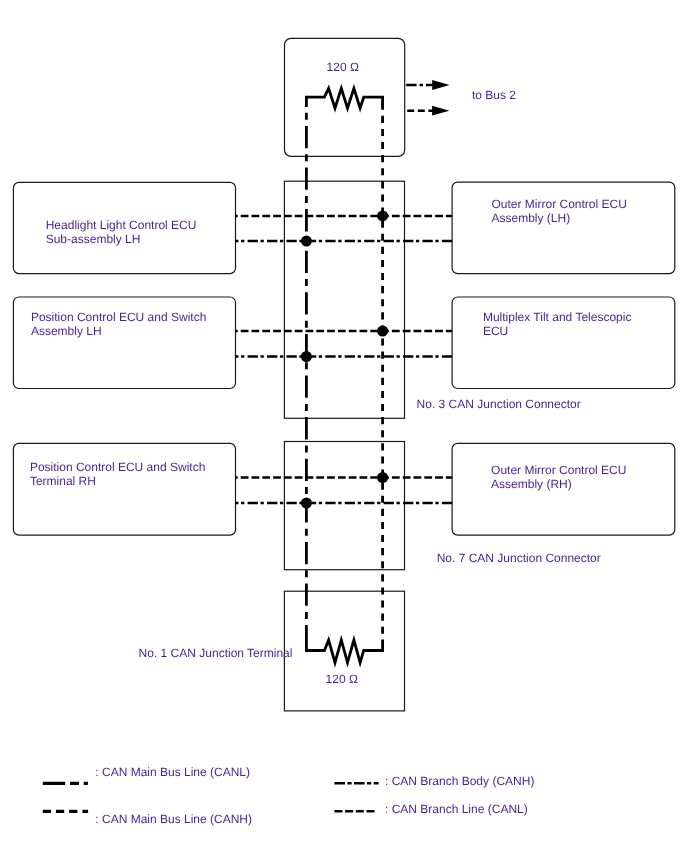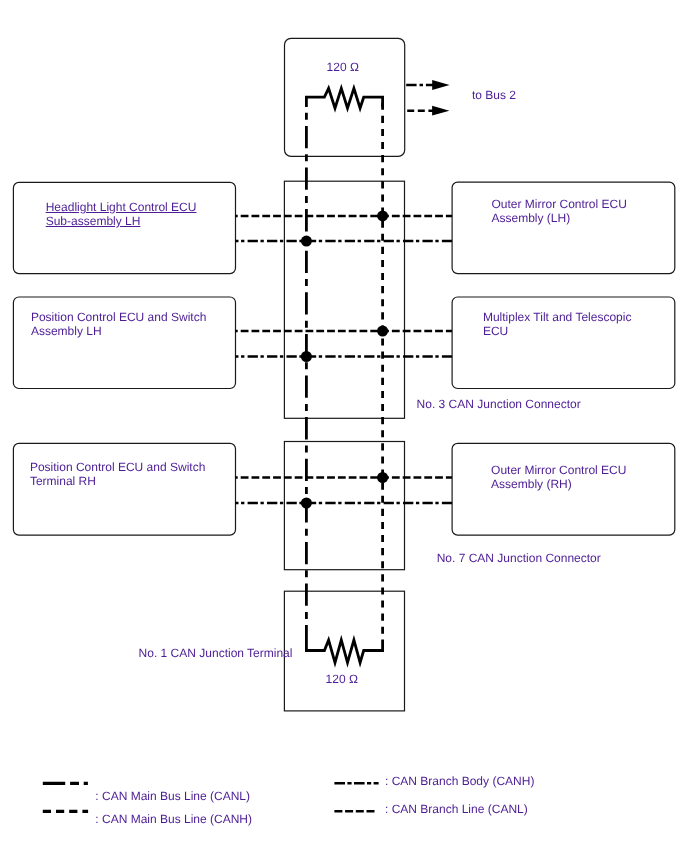--- a/index.html
+++ b/index.html
@@ -84,7 +84,7 @@
 <div class="freetext" style="left:326.6px; top:60.0px;">120 Ω</div>
 <div class="freetext" style="left:325.6px; top:672.0px;">120 Ω</div>
 
-<div class="boxtext" style="left:45.7px; top:200px;text-decoration:underline;"><span>Headlight Light Control ECU</span><br><span>Sub-assembly LH</span></div>
+<div class="boxtext" style="left:45.7px; top:218px;"><span>Headlight Light Control ECU</span><br><span>Sub-assembly LH</span></div>
 
 <div class="boxtext" style="left:30.9px; top:310.0px;"><span>Position Control ECU and Switch</span><br><span>Assembly LH</span></div>
 

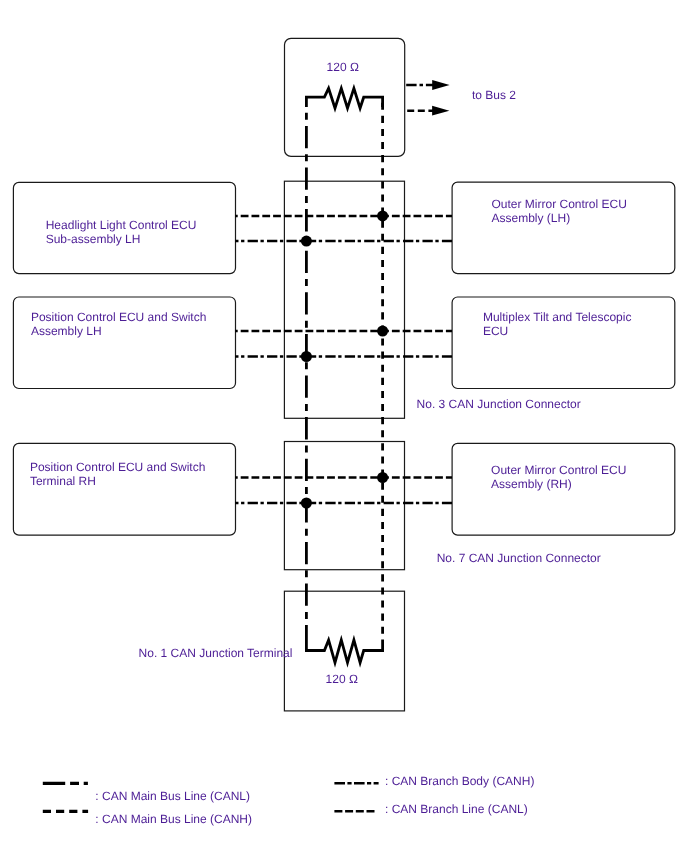--- a/index.html
+++ b/index.html
@@ -101,7 +101,7 @@
 <div class="freetext" style="left:102.6px; top:646.2px;margin-left:36px;">No. 1 CAN Junction Terminal</div>
 
 <div class="legendtext" style="left:95.3px; top:773.7px;margin-top:38px;">: CAN Main Bus Line (CANH)</div>
-<div class="legendtext" style="left:95.3px; top:789px;">: CAN Main Bus Line (CANL)</div>
+<div class="legendtext" style="left:95.3px; top:765px;">: CAN Main Bus Line (CANL)</div>
 <div class="legendtext" style="left:385.0px; top:773.7px;">: CAN Branch Body (CANH)</div>
 <div class="legendtext" style="left:385.0px; top:801.7px;">: CAN Branch Line (CANL)</div>
 

